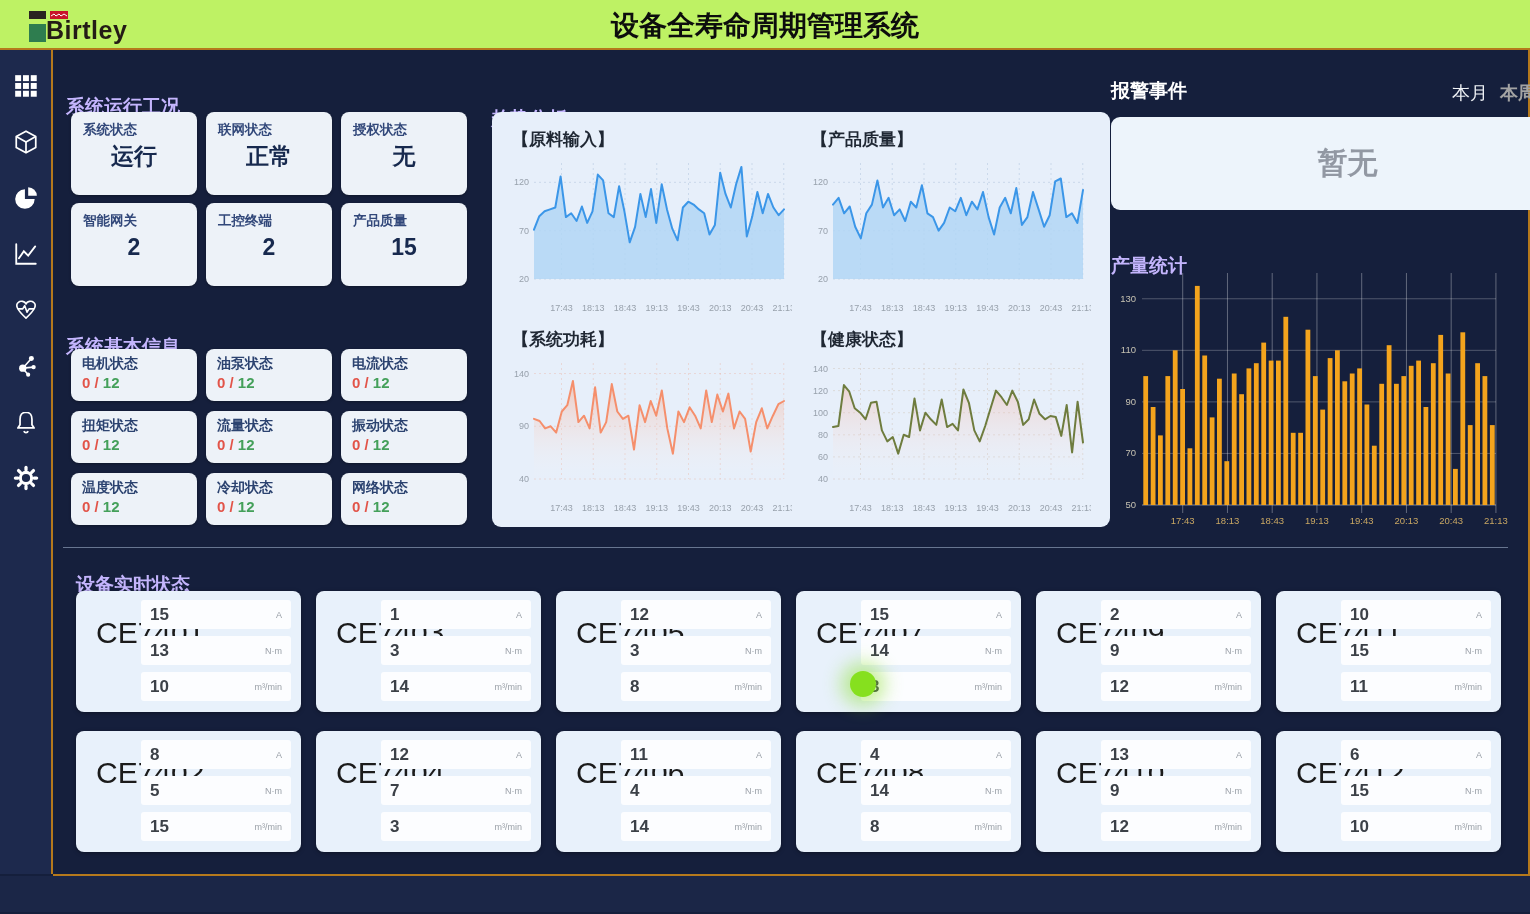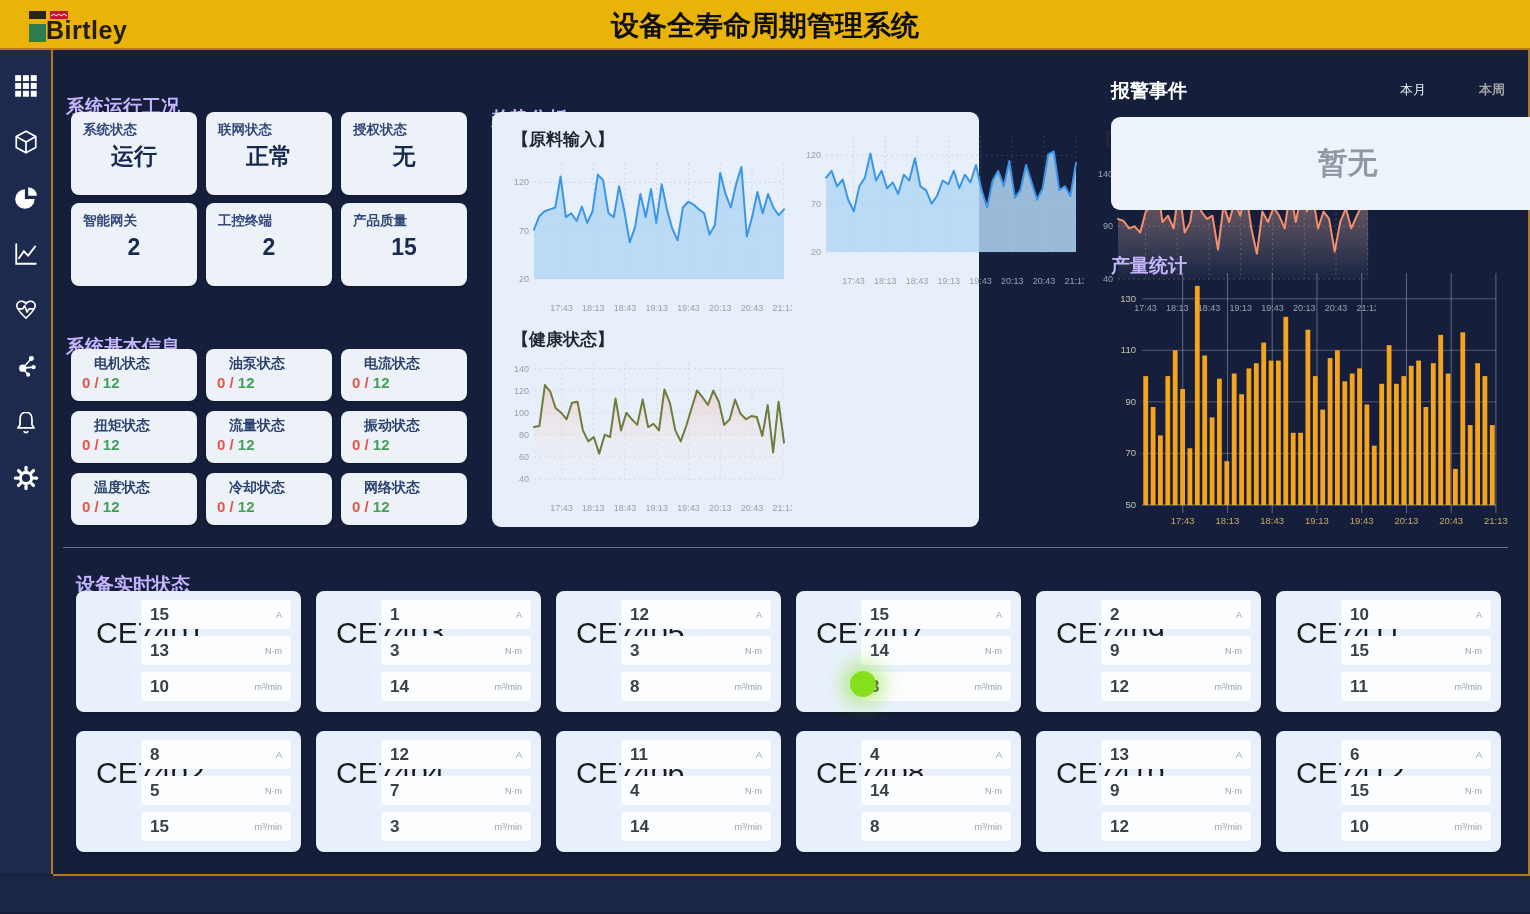--- a/index.html
+++ b/index.html
@@ -7,7 +7,7 @@
     background:#151f3c; font-family:"Liberation Sans","DejaVu Sans",sans-serif; }
 
   
-  .header { position:relative; height:48px; background:#eab308; }
+  .header { position:relative; height:48px; background:#bef264; }
   .logo { position:absolute; left:29px; top:0; width:200px; height:48px; }
   .logo .blk-dark { position:absolute; left:0; top:11px; width:17px; height:8px; background:#2a2320; }
   .logo .blk-red  { position:absolute; left:21px; top:11px; width:18px; height:8px; background:#c8132b; }

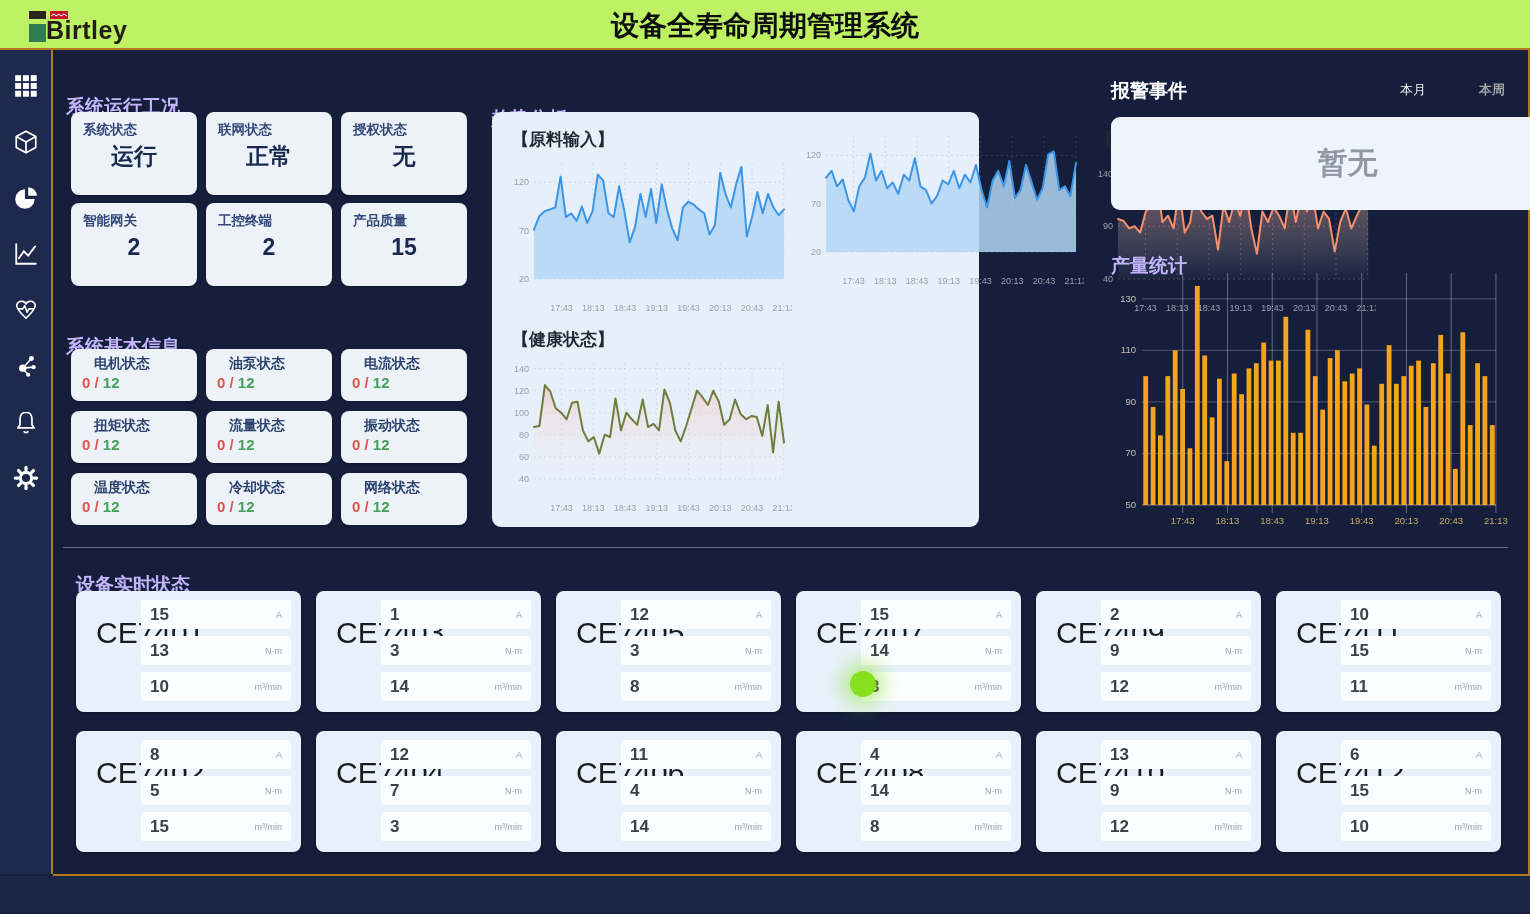--- a/index.html
+++ b/index.html
@@ -58,7 +58,7 @@
   .alarm-wrap { position:absolute; left:1058px; top:28px; width:473px; }
   .alarm-title { font-size:19px; font-weight:bold; color:#fff; }
   .alarm-tabs { position:absolute; right:0; top:3px; display:flex; gap:12px; }
-  .alarm-tab { font-size:13px; color:#eef1f5; cursor:pointer;margin-left:41px; }
+  .alarm-tab { font-size:18px; color:#eef1f5; cursor:pointer; }
   .alarm-tab.active { color:#a3a3a3; font-weight:bold; }
   .alarm-card { margin-top:13px; height:93px; background:#edf4fb; border-radius:9px;
     display:flex; align-items:center; justify-content:center; }

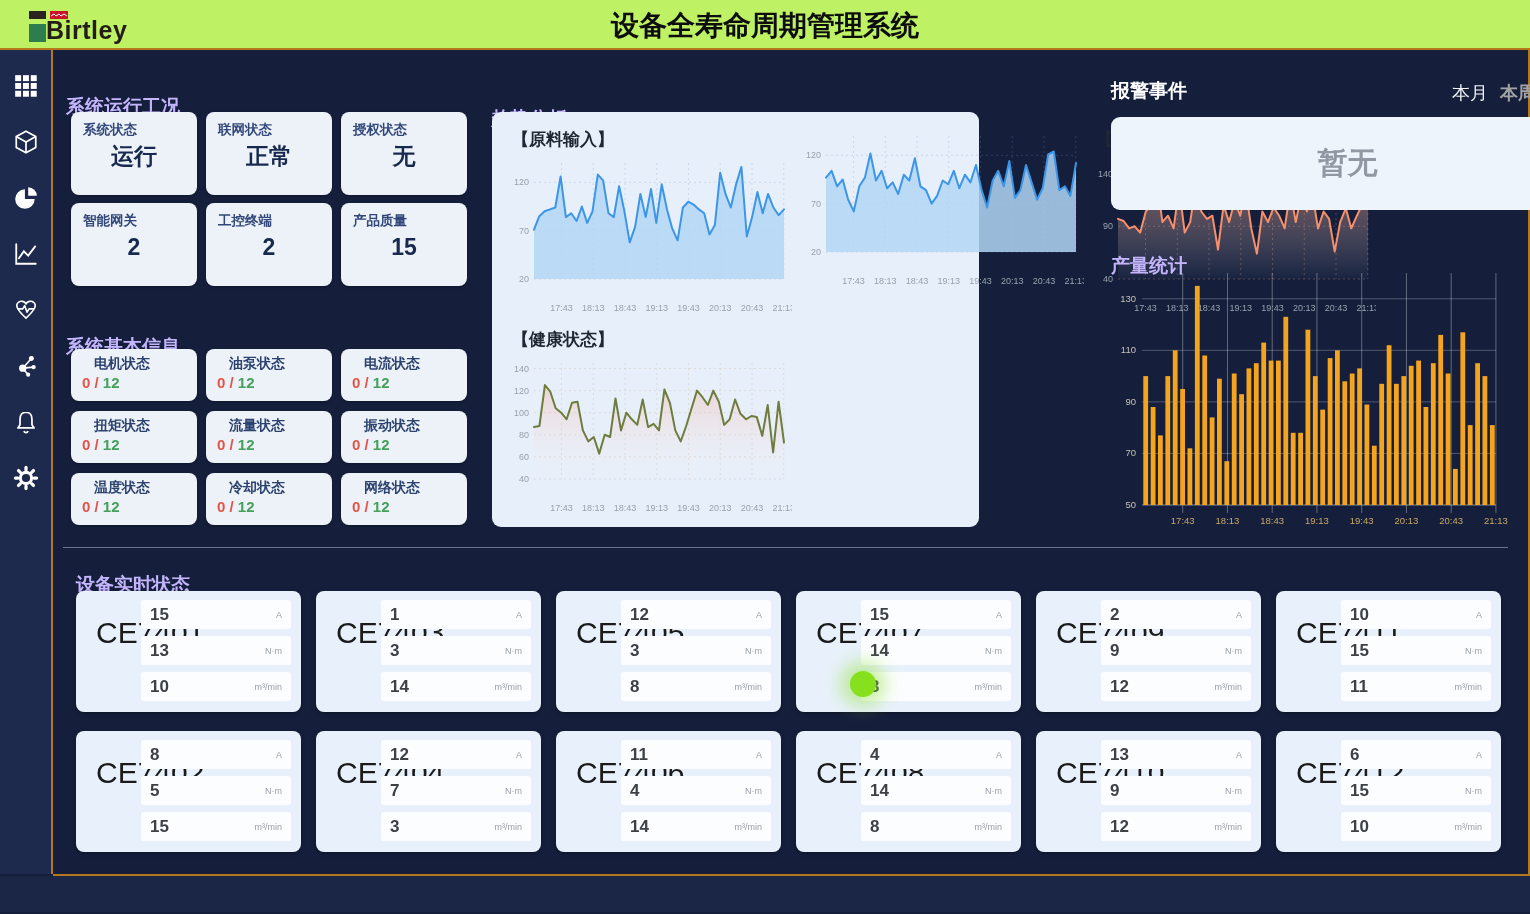--- a/index.html
+++ b/index.html
@@ -48,9 +48,9 @@
   .info-count .c-green { color:#44a05a; }
 
   
-  .trend-panel { position:absolute; left:439px; top:62px; width:487px; height:415px;
+  .trend-panel { position:absolute; left:439px; top:62px; width:618px; height:415px;
     background:#e7effa; border-radius:9px; padding:10px 10px;
-    display:grid; grid-template-columns:1fr 1fr 1fr; grid-template-rows:1fr 1fr; }
+    display:grid; grid-template-columns:1fr 1fr; grid-template-rows:1fr 1fr; }
   .trend-cell { padding:4px 2px 0 4px; }
   .trend-cell-title { font-size:17px; font-weight:bold; color:#1f2733; margin:2px 0 2px 6px; }
 

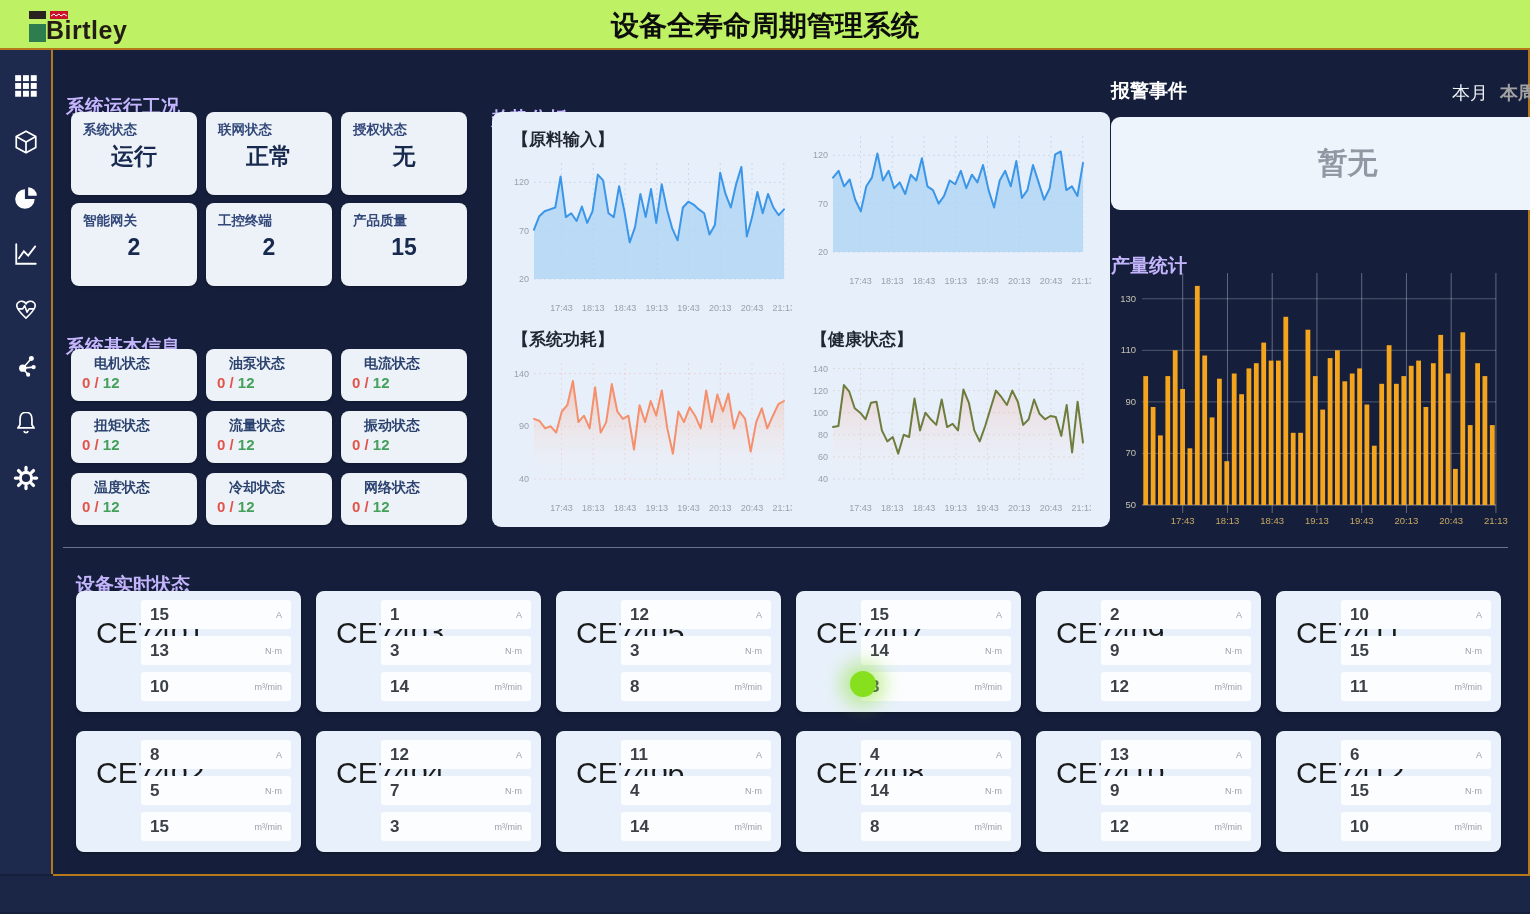--- a/index.html
+++ b/index.html
@@ -280,7 +280,7 @@
             <path d="M28.0,76.7L33.3,63.2L38.6,58.3L44.0,56.4L49.3,54.5L54.6,23.5L59.9,64.1L65.2,60.3L70.6,68.0L75.9,53.5L81.2,69.9L86.5,58.3L91.8,21.6L97.1,27.4L102.5,60.3L107.8,64.1L113.1,33.2L118.4,58.3L123.7,89.3L129.1,73.8L134.4,40.9L139.7,64.1L145.0,36.1L150.3,69.9L155.7,31.3L161.0,56.4L166.3,75.7L171.6,87.3L176.9,54.5L182.3,48.7L187.6,51.6L192.9,56.4L198.2,60.3L203.5,81.5L208.9,71.9L214.2,19.7L219.5,40.9L224.8,54.5L230.1,31.3L235.4,13.9L240.8,83.5L246.1,64.1L251.4,39.0L256.7,60.3L262.0,40.9L267.4,54.5L272.7,62.2L278.0,56.4L278,126L28,126Z" fill="rgba(178,214,245,0.85)" stroke="none"></path>
             <path d="M28.0,76.7L33.3,63.2L38.6,58.3L44.0,56.4L49.3,54.5L54.6,23.5L59.9,64.1L65.2,60.3L70.6,68.0L75.9,53.5L81.2,69.9L86.5,58.3L91.8,21.6L97.1,27.4L102.5,60.3L107.8,64.1L113.1,33.2L118.4,58.3L123.7,89.3L129.1,73.8L134.4,40.9L139.7,64.1L145.0,36.1L150.3,69.9L155.7,31.3L161.0,56.4L166.3,75.7L171.6,87.3L176.9,54.5L182.3,48.7L187.6,51.6L192.9,56.4L198.2,60.3L203.5,81.5L208.9,71.9L214.2,19.7L219.5,40.9L224.8,54.5L230.1,31.3L235.4,13.9L240.8,83.5L246.1,64.1L251.4,39.0L256.7,60.3L262.0,40.9L267.4,54.5L272.7,62.2L278.0,56.4" fill="none" stroke="#3b96e8" stroke-width="2" stroke-linejoin="round" stroke-linecap="round"></path>
           </svg></div>
-        <div class="trend-cell"><svg width="286" height="165" viewBox="0 0 286 165">
+        <div class="trend-cell"><div class="trend-cell-title">【产品质量】</div><svg width="286" height="165" viewBox="0 0 286 165">
             <line x1="55.5" y1="10" x2="55.5" y2="126" stroke="rgba(120,150,190,0.25)" stroke-width="1" stroke-dasharray="2,3"></line>
             <line x1="87.25" y1="10" x2="87.25" y2="126" stroke="rgba(120,150,190,0.25)" stroke-width="1" stroke-dasharray="2,3"></line>
             <line x1="119" y1="10" x2="119" y2="126" stroke="rgba(120,150,190,0.25)" stroke-width="1" stroke-dasharray="2,3"></line>

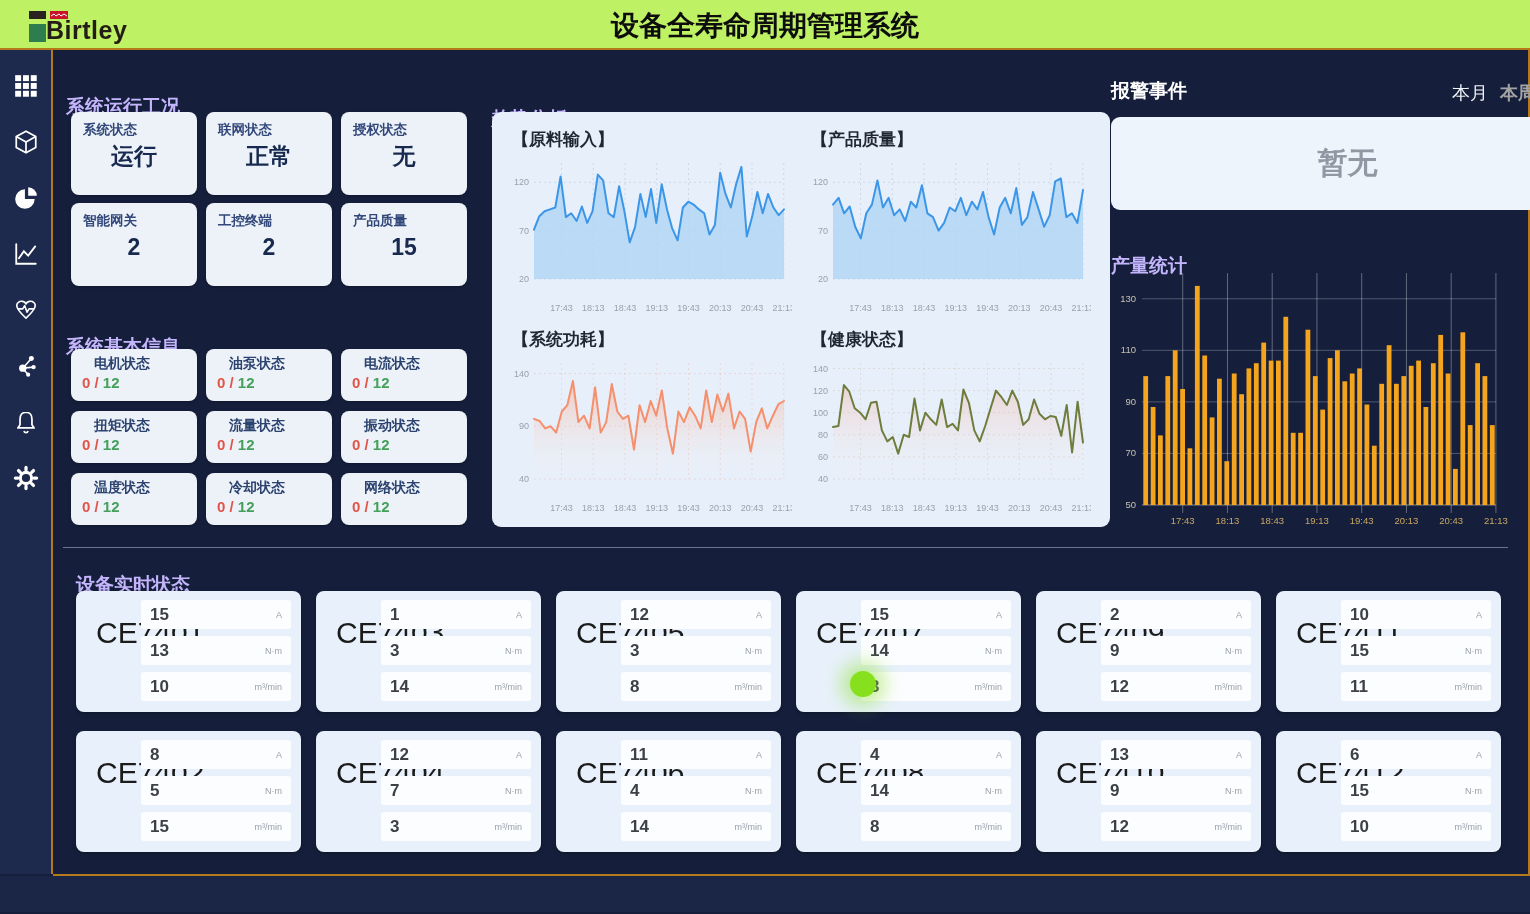--- a/index.html
+++ b/index.html
@@ -42,7 +42,7 @@
     grid-template-columns:repeat(3,126px); grid-auto-rows:52px; gap:10px 9px; }
   .info-card { background:#edf2f8; border-radius:8px; padding:6px 11px;
     box-shadow:0 1px 3px rgba(0,0,0,.3); }
-  .info-label { font-size:14px; font-weight:bold; color:#2c4370;margin-left:12px; }
+  .info-label { font-size:14px; font-weight:bold; color:#2c4370; }
   .info-count { font-size:15px; font-weight:bold; margin-top:1px; }
   .info-count .c-red { color:#e25449; }
   .info-count .c-green { color:#44a05a; }

